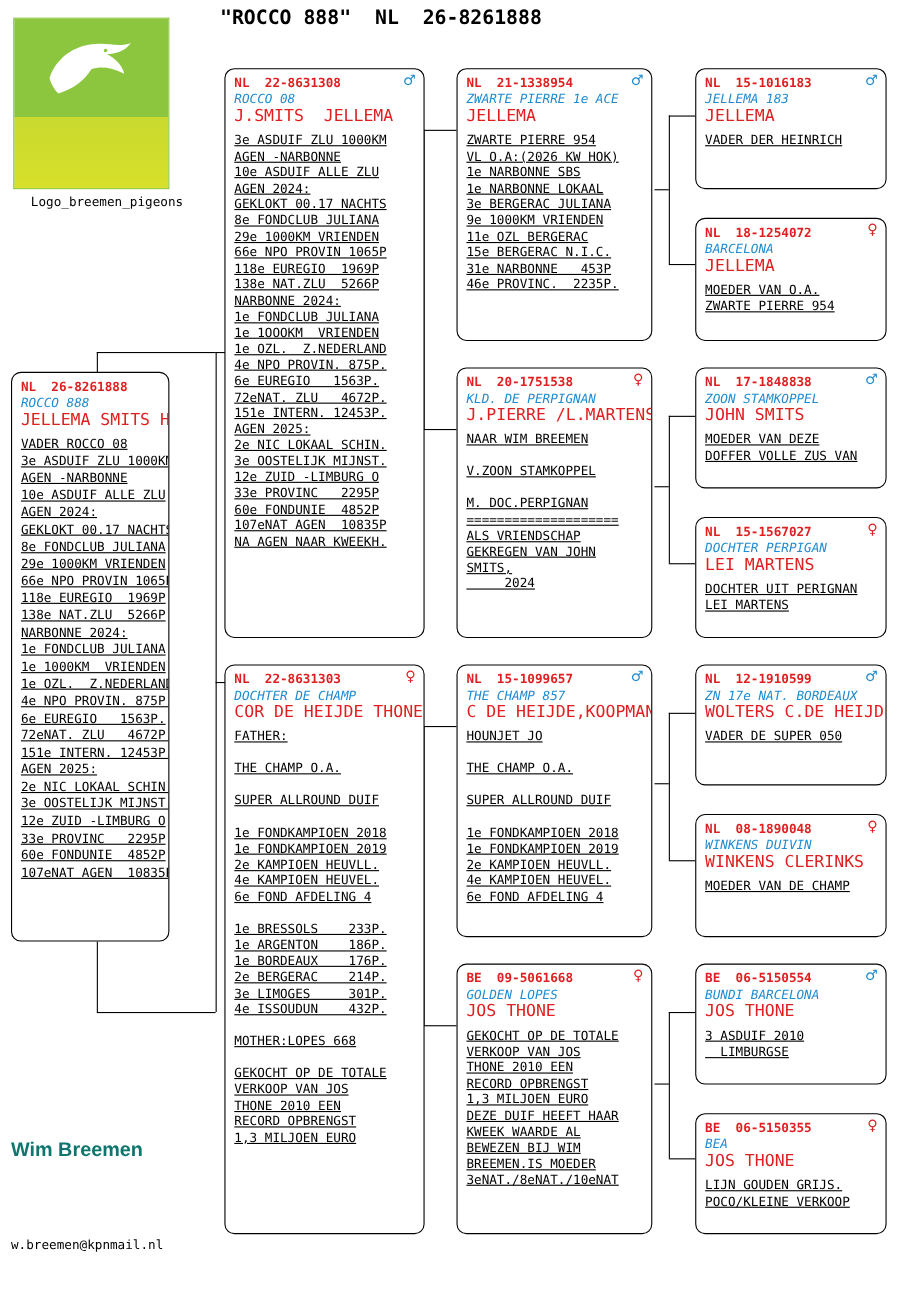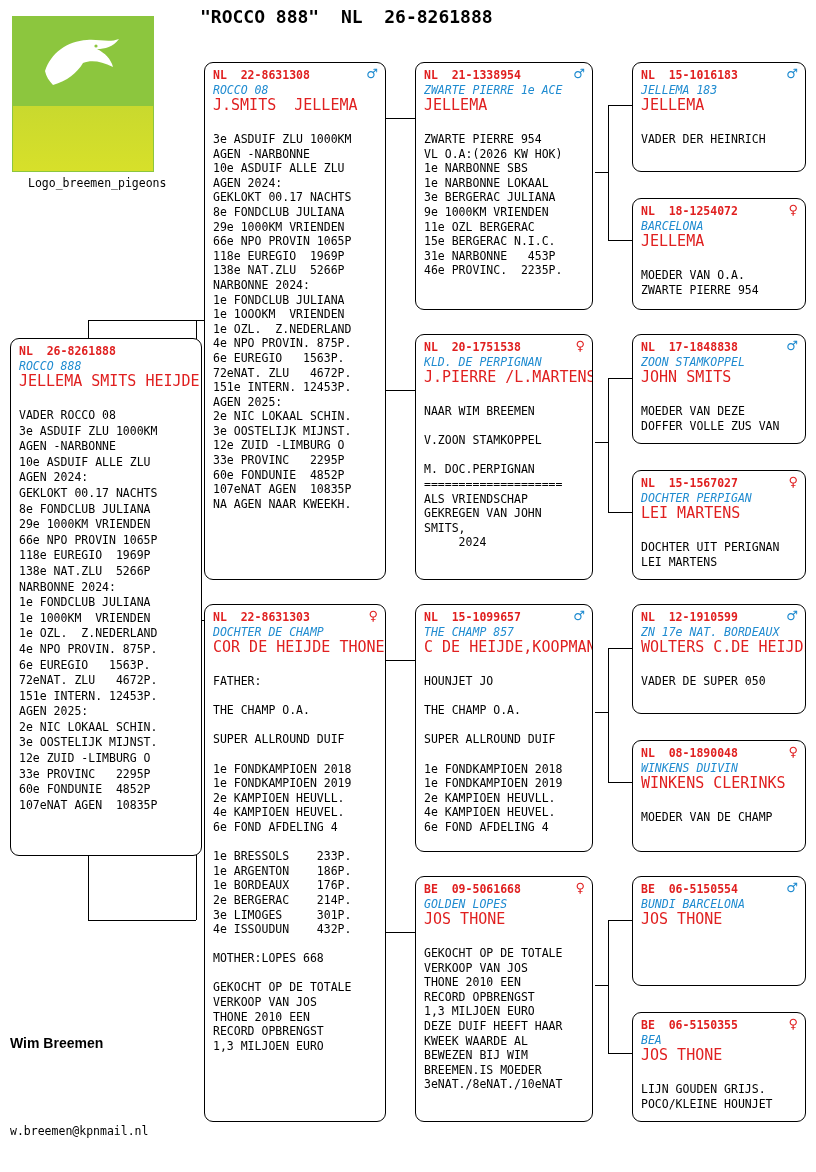--- a/index.html
+++ b/index.html
@@ -91,11 +91,12 @@
     line-height: 15px;
   }
   .pbox .body {
-    margin-top: 19px;
+    margin-top: 7px;
     font-size: 11.5px;
     color: #000000;
     white-space: pre;
     line-height: 14.6px;
+    text-decoration: underline;
   }
   .pbox.main .body { line-height: 15.6px; }
   .sex {

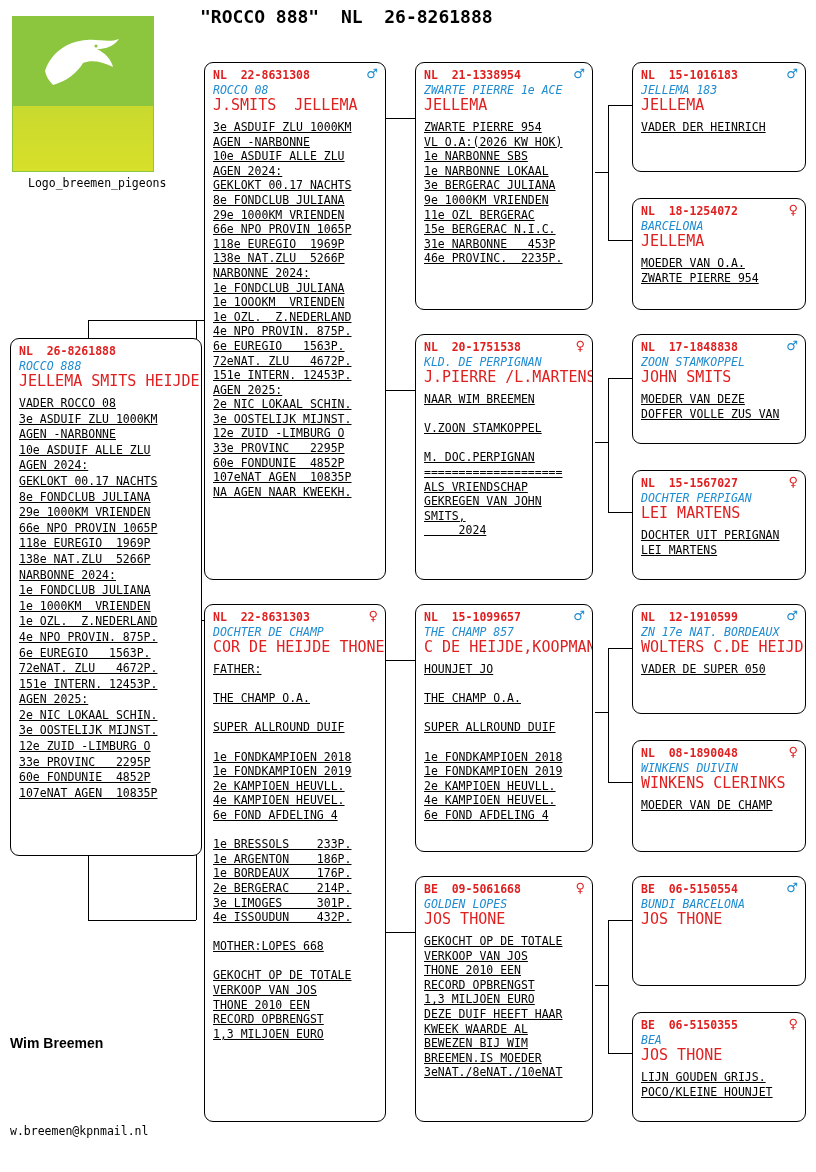--- a/index.html
+++ b/index.html
@@ -201,7 +201,7 @@
   <div class="ln lv" style="left:608px; top:920px; height:133px;"></div>
   <div class="ln lh" style="left:595px; top:985px; width:13px;"></div>
 
-  <div class="pbox main" style="left:10px; top:338px; width:192px; height:518px;">
+  <div class="pbox main" style="left:10px; top:338px; width:144px; height:518px;">
     <div class="ring">NL  26-8261888</div>
     <div class="name">ROCCO 888</div>
     <div class="owner">JELLEMA SMITS HEIJDE</div>

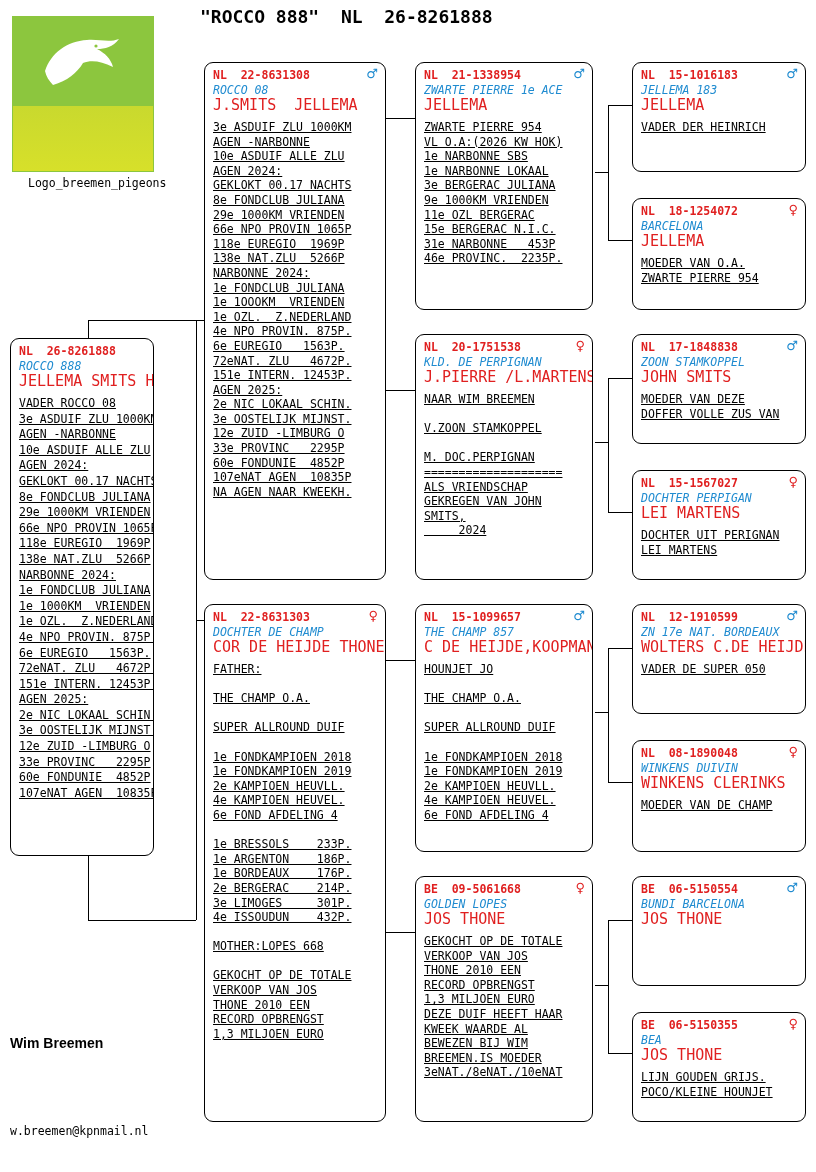--- a/index.html
+++ b/index.html
@@ -424,6 +424,8 @@
     <div class="ring">BE  06-5150554</div>
     <div class="name">BUNDI BARCELONA</div>
     <div class="owner">JOS THONE</div>
+    <div class="body">3 ASDUIF 2010
+  LIMBURGSE</div>
   </div>
 
   <div class="pbox" style="left:632px; top:1012px; width:174px; height:110px;">

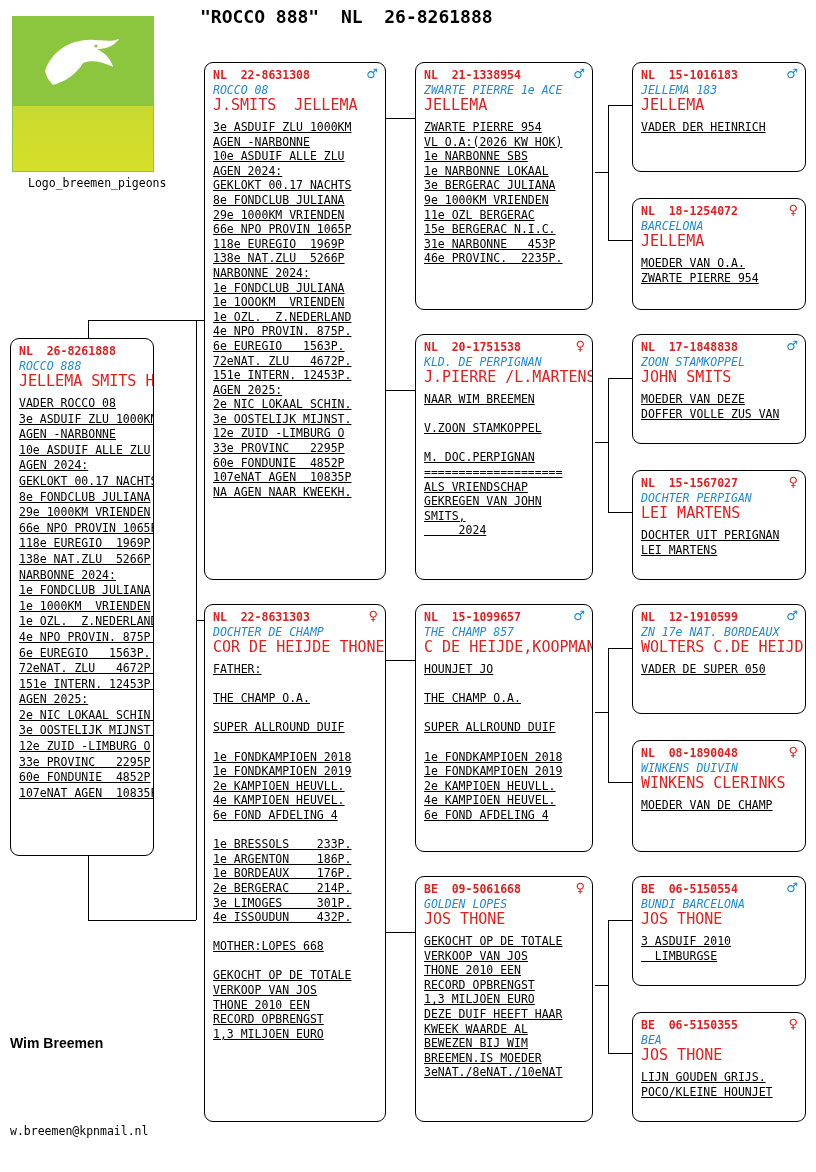--- a/index.html
+++ b/index.html
@@ -119,9 +119,9 @@
     position: absolute;
     left: 10px; top: 1035px;
     font-family: "Liberation Sans", sans-serif;
-    font-size: 14px;
+    font-size: 18px;
     font-weight: bold;
-    color: #000000;
+    color: #0f766e;
   }
   .breeder-addr {
     position: absolute;

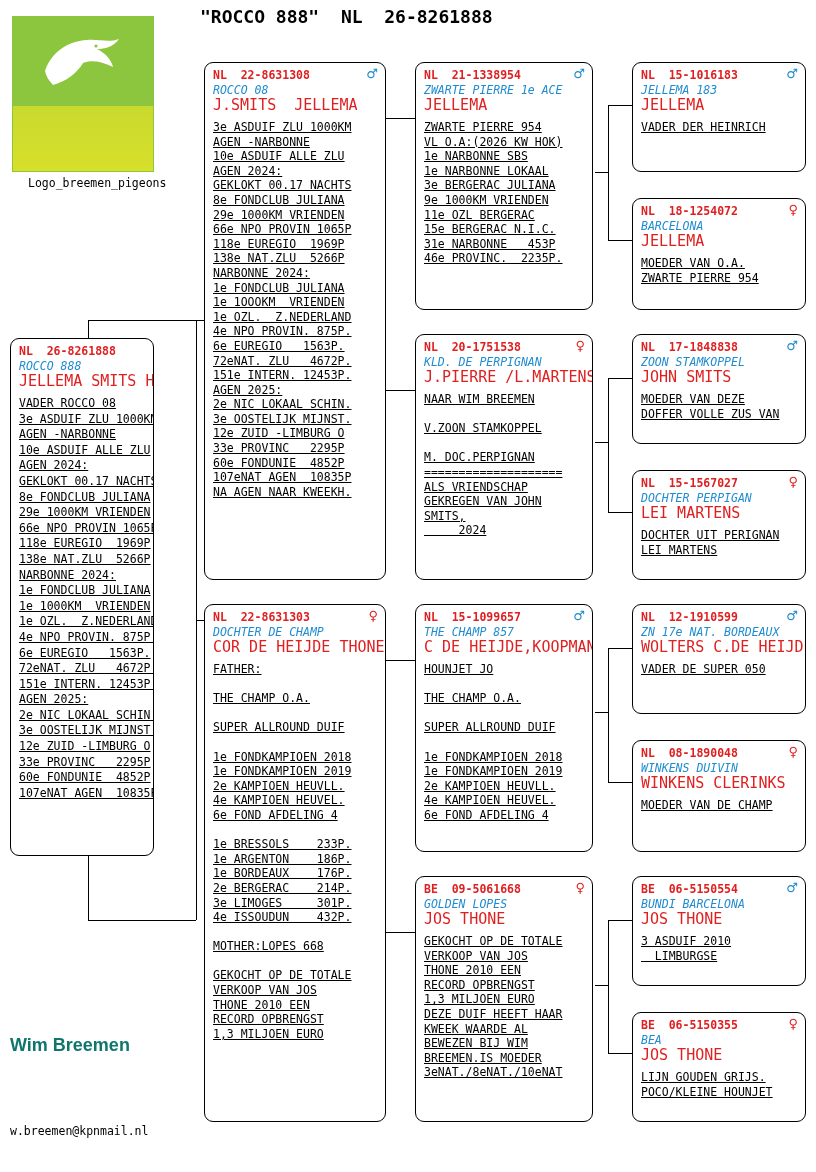--- a/index.html
+++ b/index.html
@@ -434,7 +434,7 @@
     <div class="name">BEA</div>
     <div class="owner">JOS THONE</div>
     <div class="body">LIJN GOUDEN GRIJS.
-POCO/KLEINE HOUNJET</div>
+POCO/KLEINE VERKOOP</div>
   </div>
 
   <div class="breeder-name">Wim Breemen</div>

